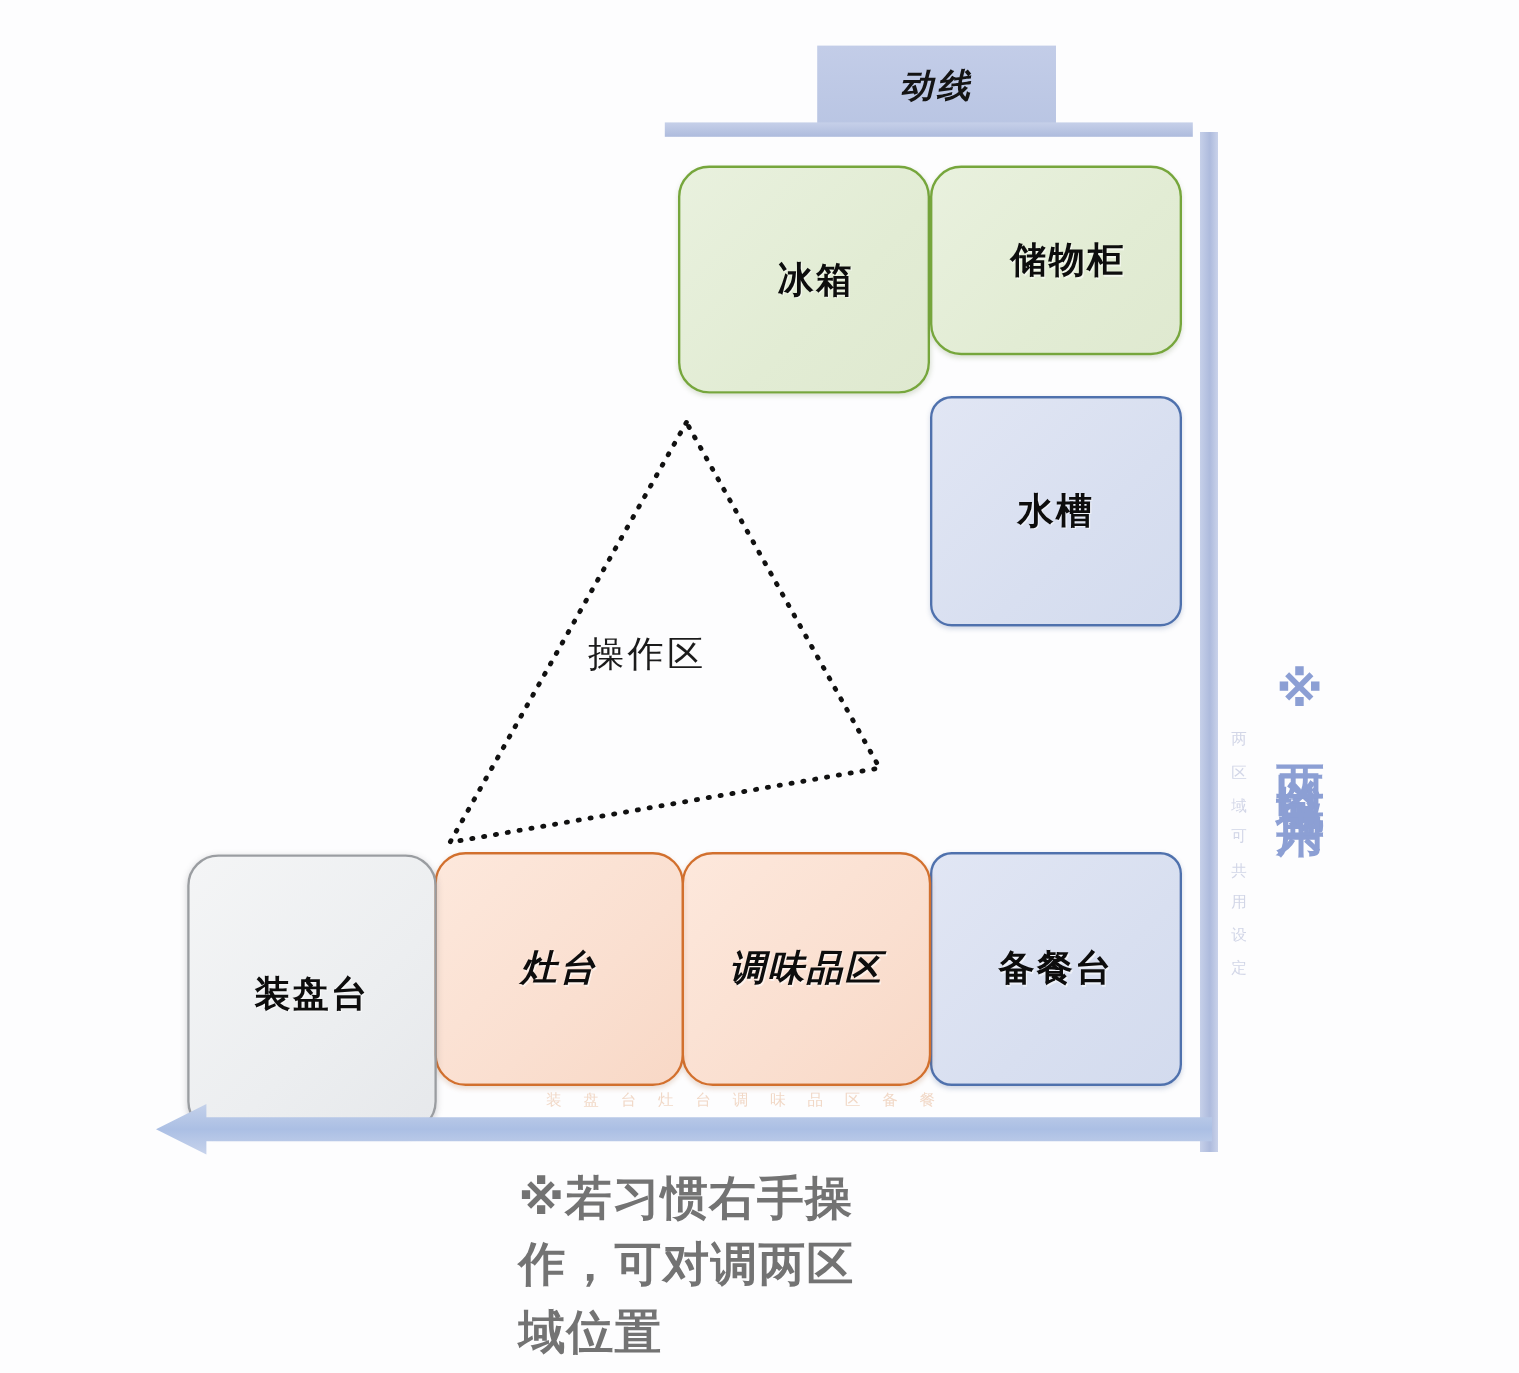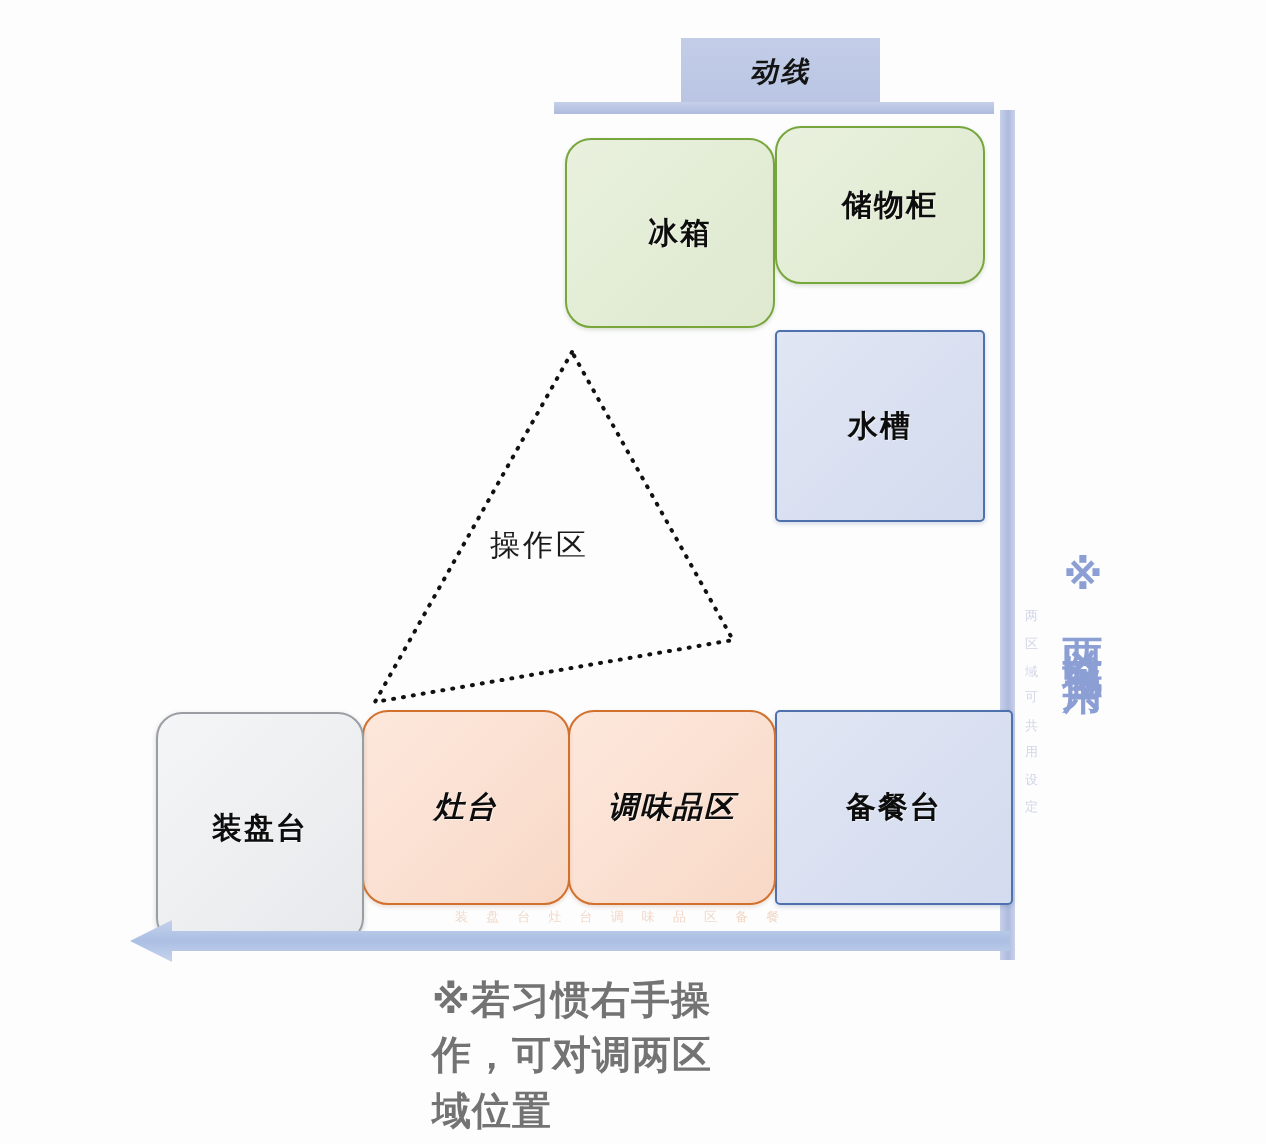--- a/index.html
+++ b/index.html
@@ -187,7 +187,7 @@
     <span>冰箱</span>
   </div>
 
-  <div class="zone zone-green" style="left:775px; top:126px; width:210px; height:158px;">
+  <div class="zone zone-green" style="left:775px; top:138px; width:210px; height:158px;">
     <span>储物柜</span>
   </div>
 

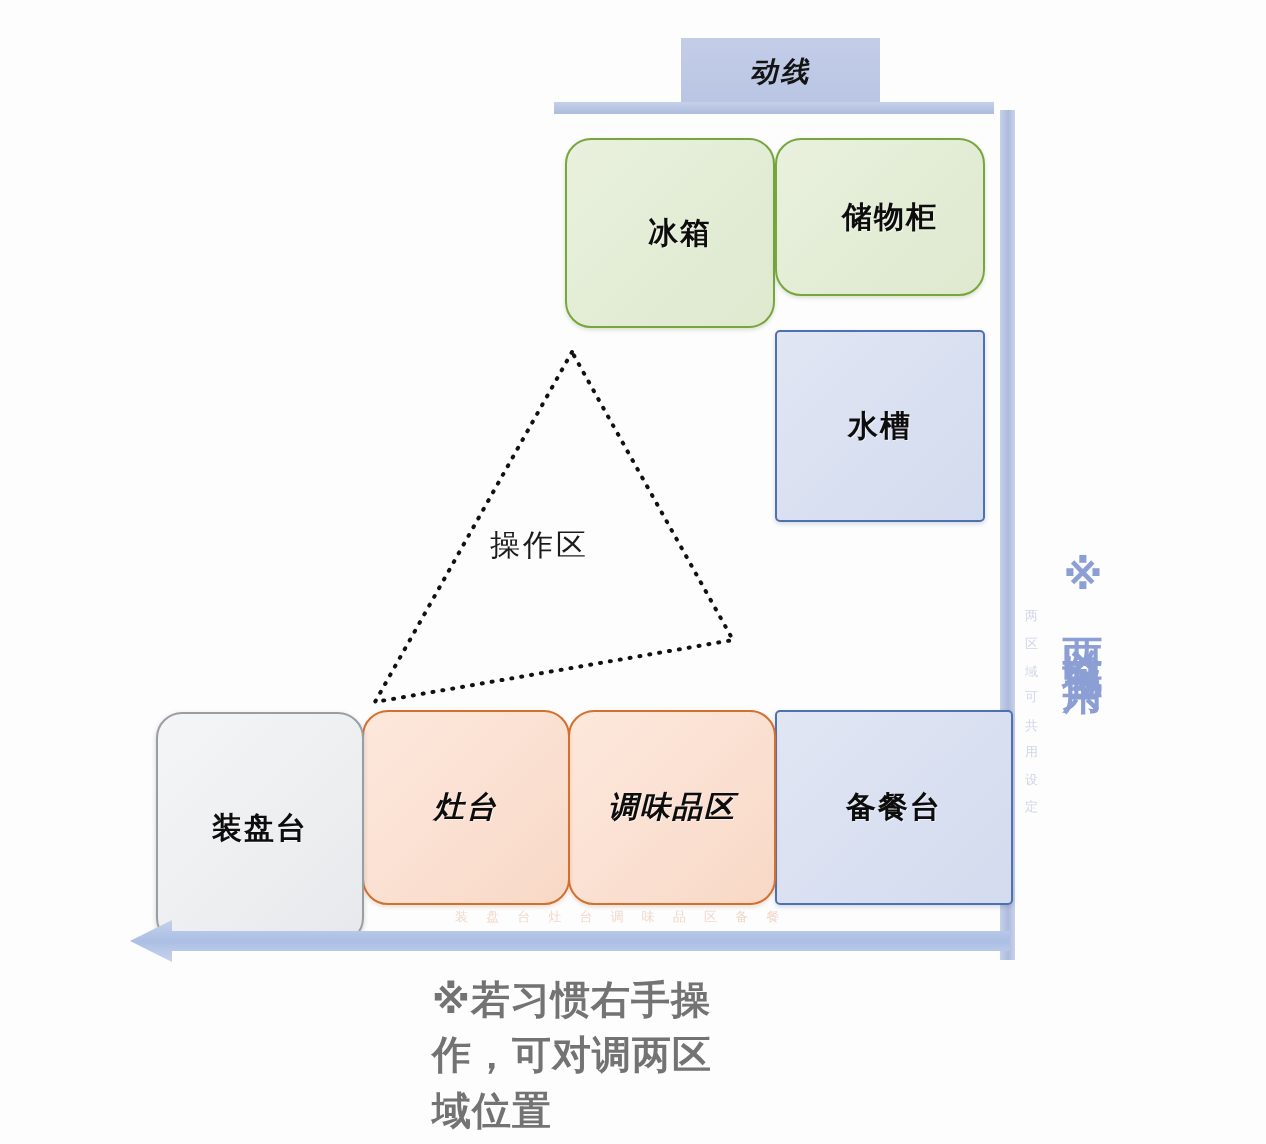--- a/index.html
+++ b/index.html
@@ -86,7 +86,7 @@
   .zone-blue {
     background: linear-gradient(135deg, #e1e6f4 0%, #d8dff0 60%, #d3dbee 100%);
     border: 2px solid #4f71ad;
-    border-radius: 5px;
+    border-radius: 18px;
     box-shadow: 0 2px 4px rgba(60,85,140,0.22);
   }
   .zone-orange {

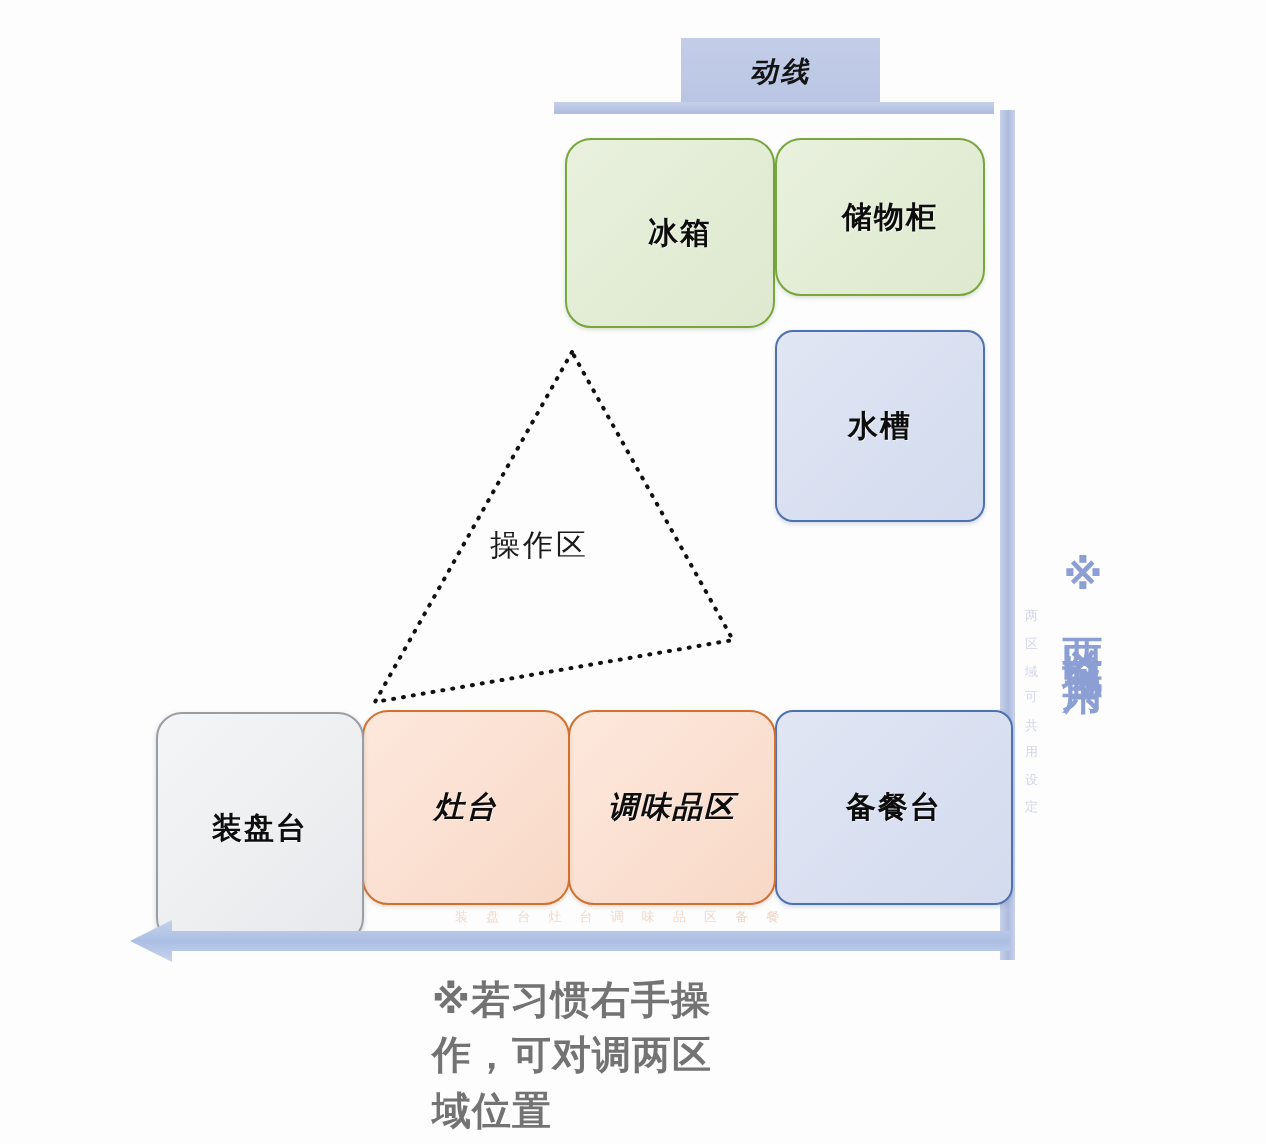--- a/index.html
+++ b/index.html
@@ -196,7 +196,7 @@
   </div>
 
 
-  <div class="zone zone-blue" style="left:775px; top:710px; width:238px; height:195px;text-align:right;">
+  <div class="zone zone-blue" style="left:775px; top:710px; width:210px; height:195px;text-align:right;">
     <span>备餐台</span>
   </div>
 

